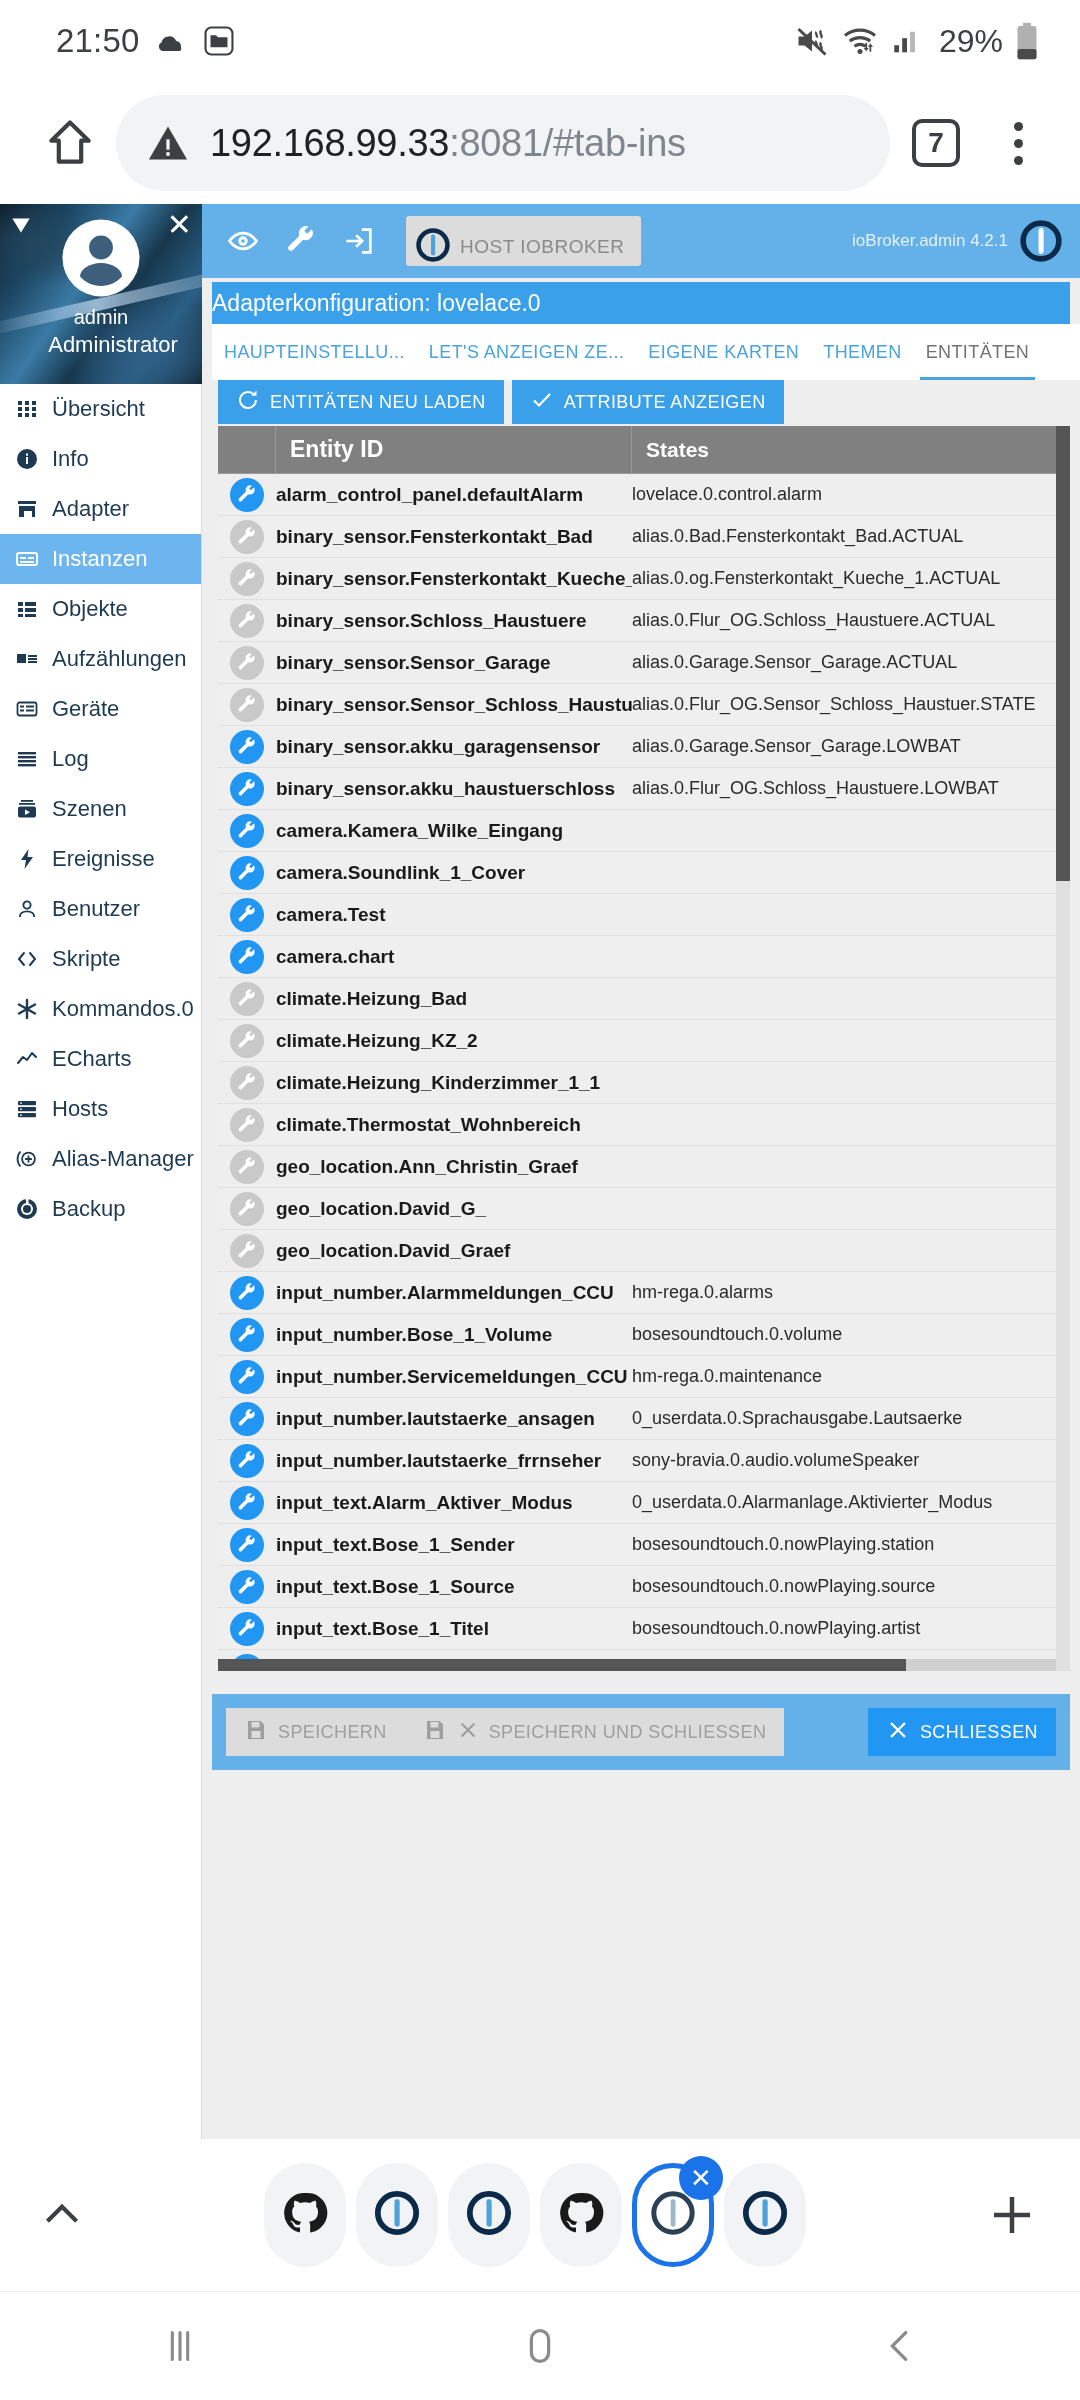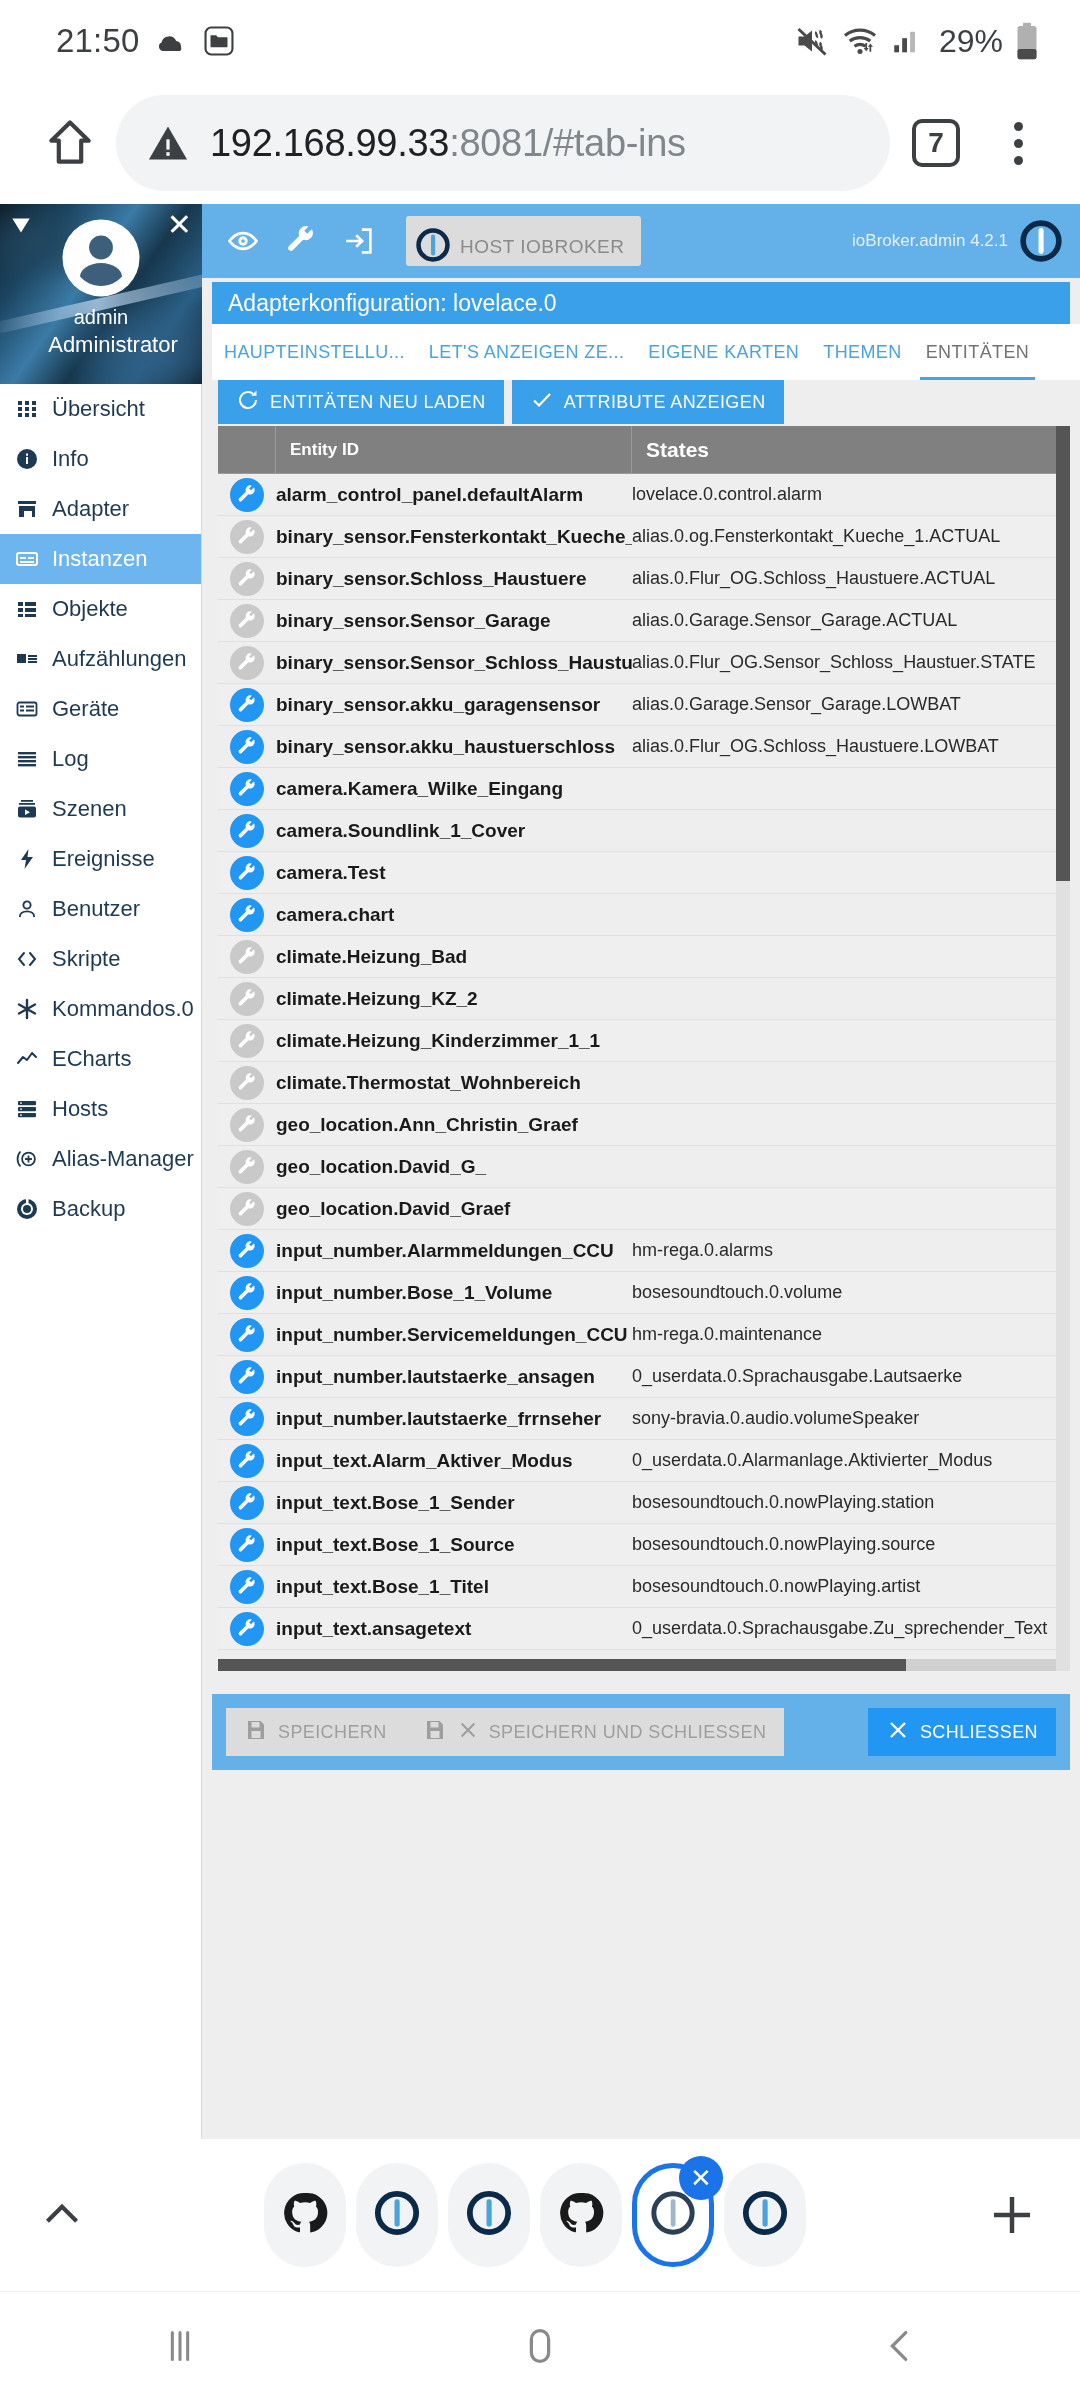--- a/index.html
+++ b/index.html
@@ -156,7 +156,7 @@
     position: absolute; top: 78px; left: 10px;
     width: 858px; height: 42px;
     background: #3ba0ea; color: #ffffff;
-    display: flex; align-items: center; padding-left: 16px;
+    display: flex; align-items: center; padding-left: 0;
     font-size: 23px;
   }
   #tabs-bar {

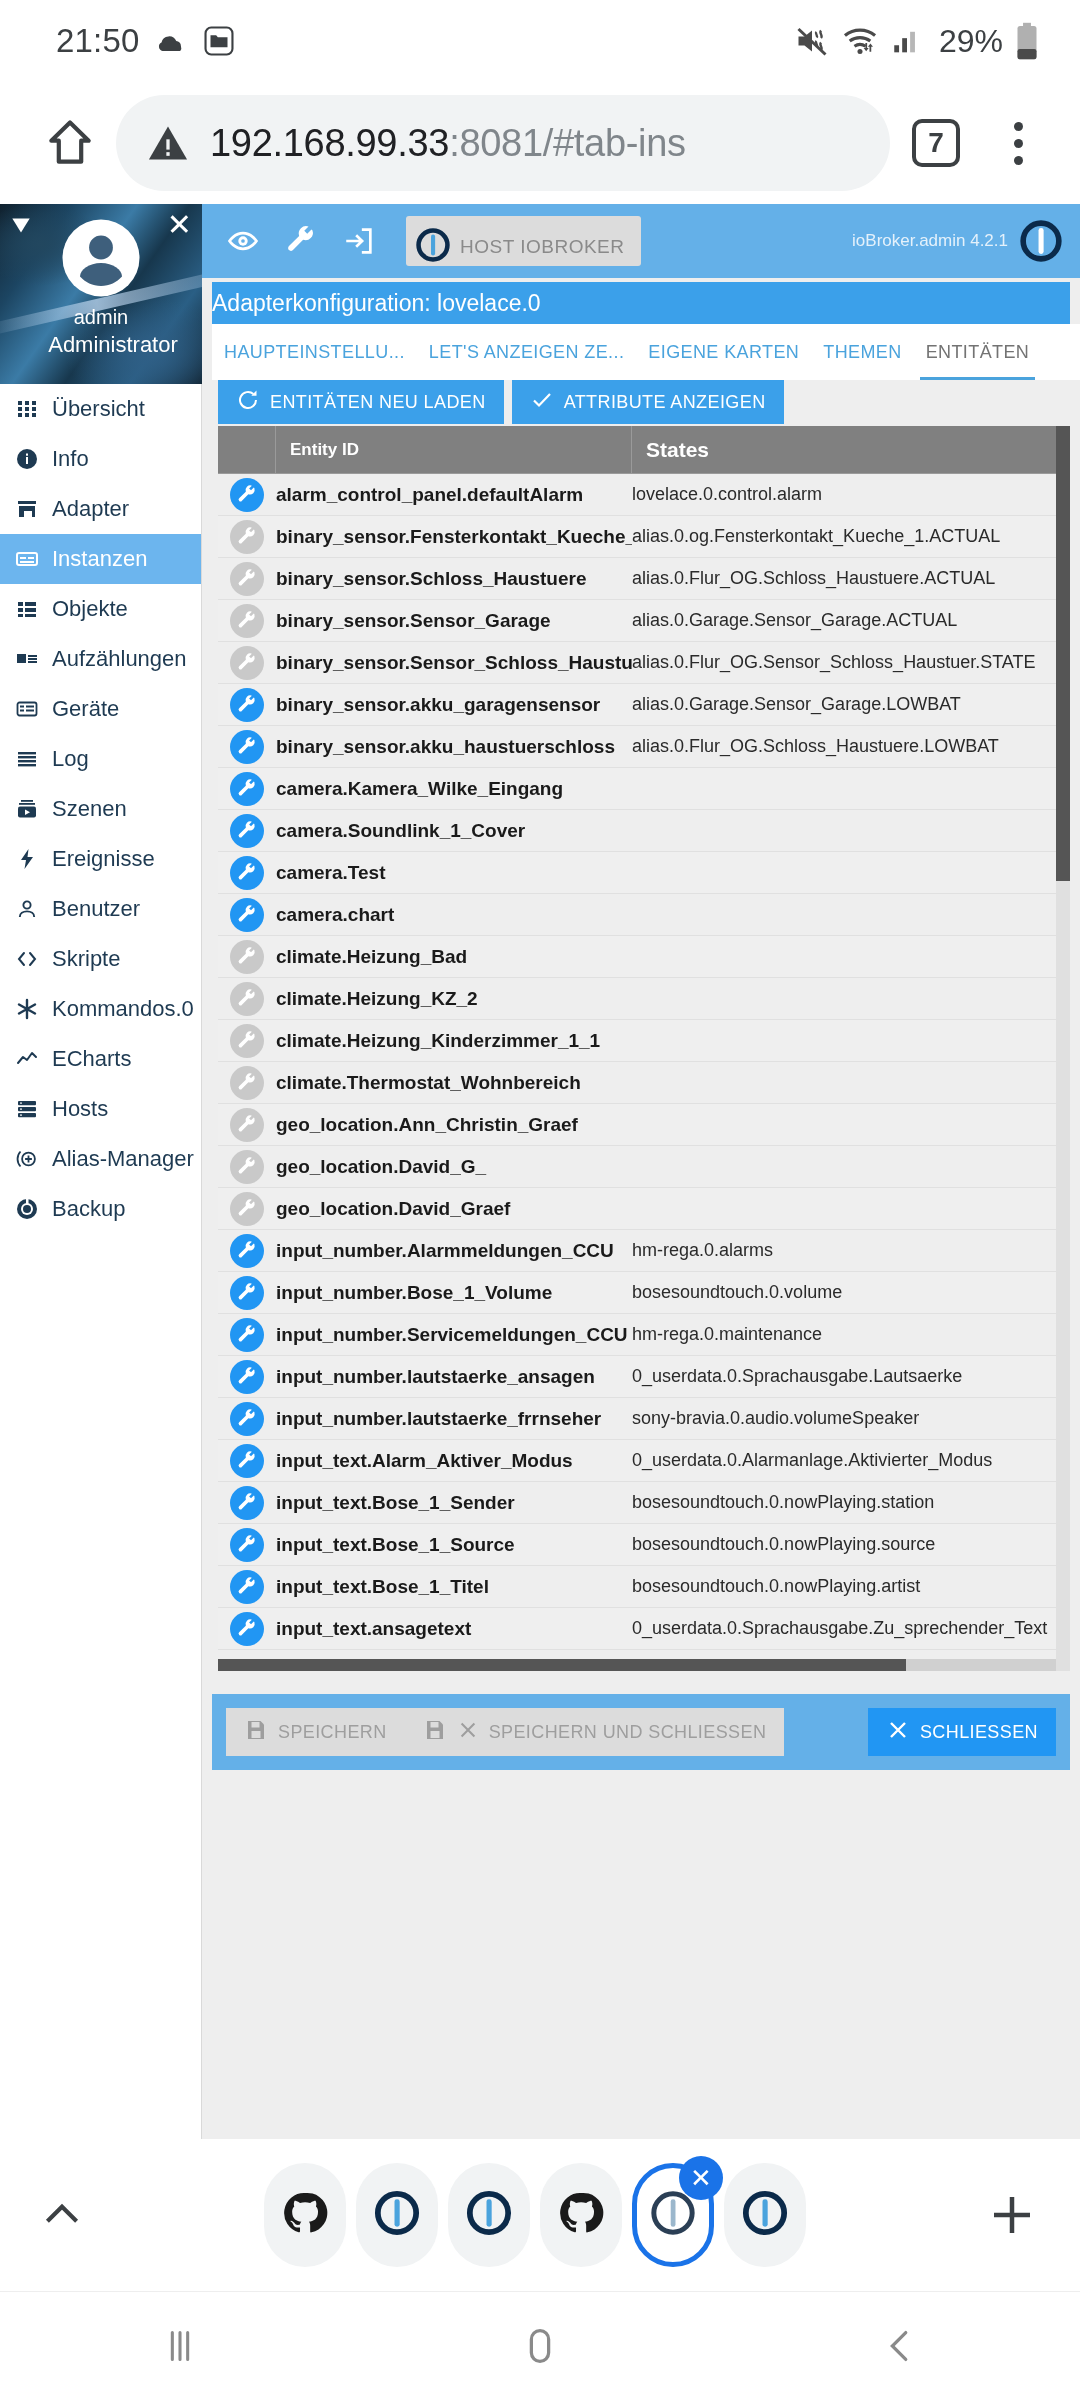--- a/index.html
+++ b/index.html
@@ -198,7 +198,7 @@
     border-bottom: 1px solid #9a9a9a;
   }
   .th-ico-cell { width: 58px; flex: 0 0 58px; height: 48px; border-right: 1px solid #9a9a9a; }
-  .th-id { flex: 0 0 356px; padding-left: 14px; font-size: 17px; font-weight: bold;
+  .th-id { flex: 0 0 356px; padding-left: 14px; font-size: 23px; font-weight: bold;
            border-right: 1px solid #9a9a9a; height: 49px; display: flex; align-items: center; }
   .th-states { flex: 1; padding-left: 14px; font-size: 21px; font-weight: bold;
                height: 48px; display: flex; align-items: center; }

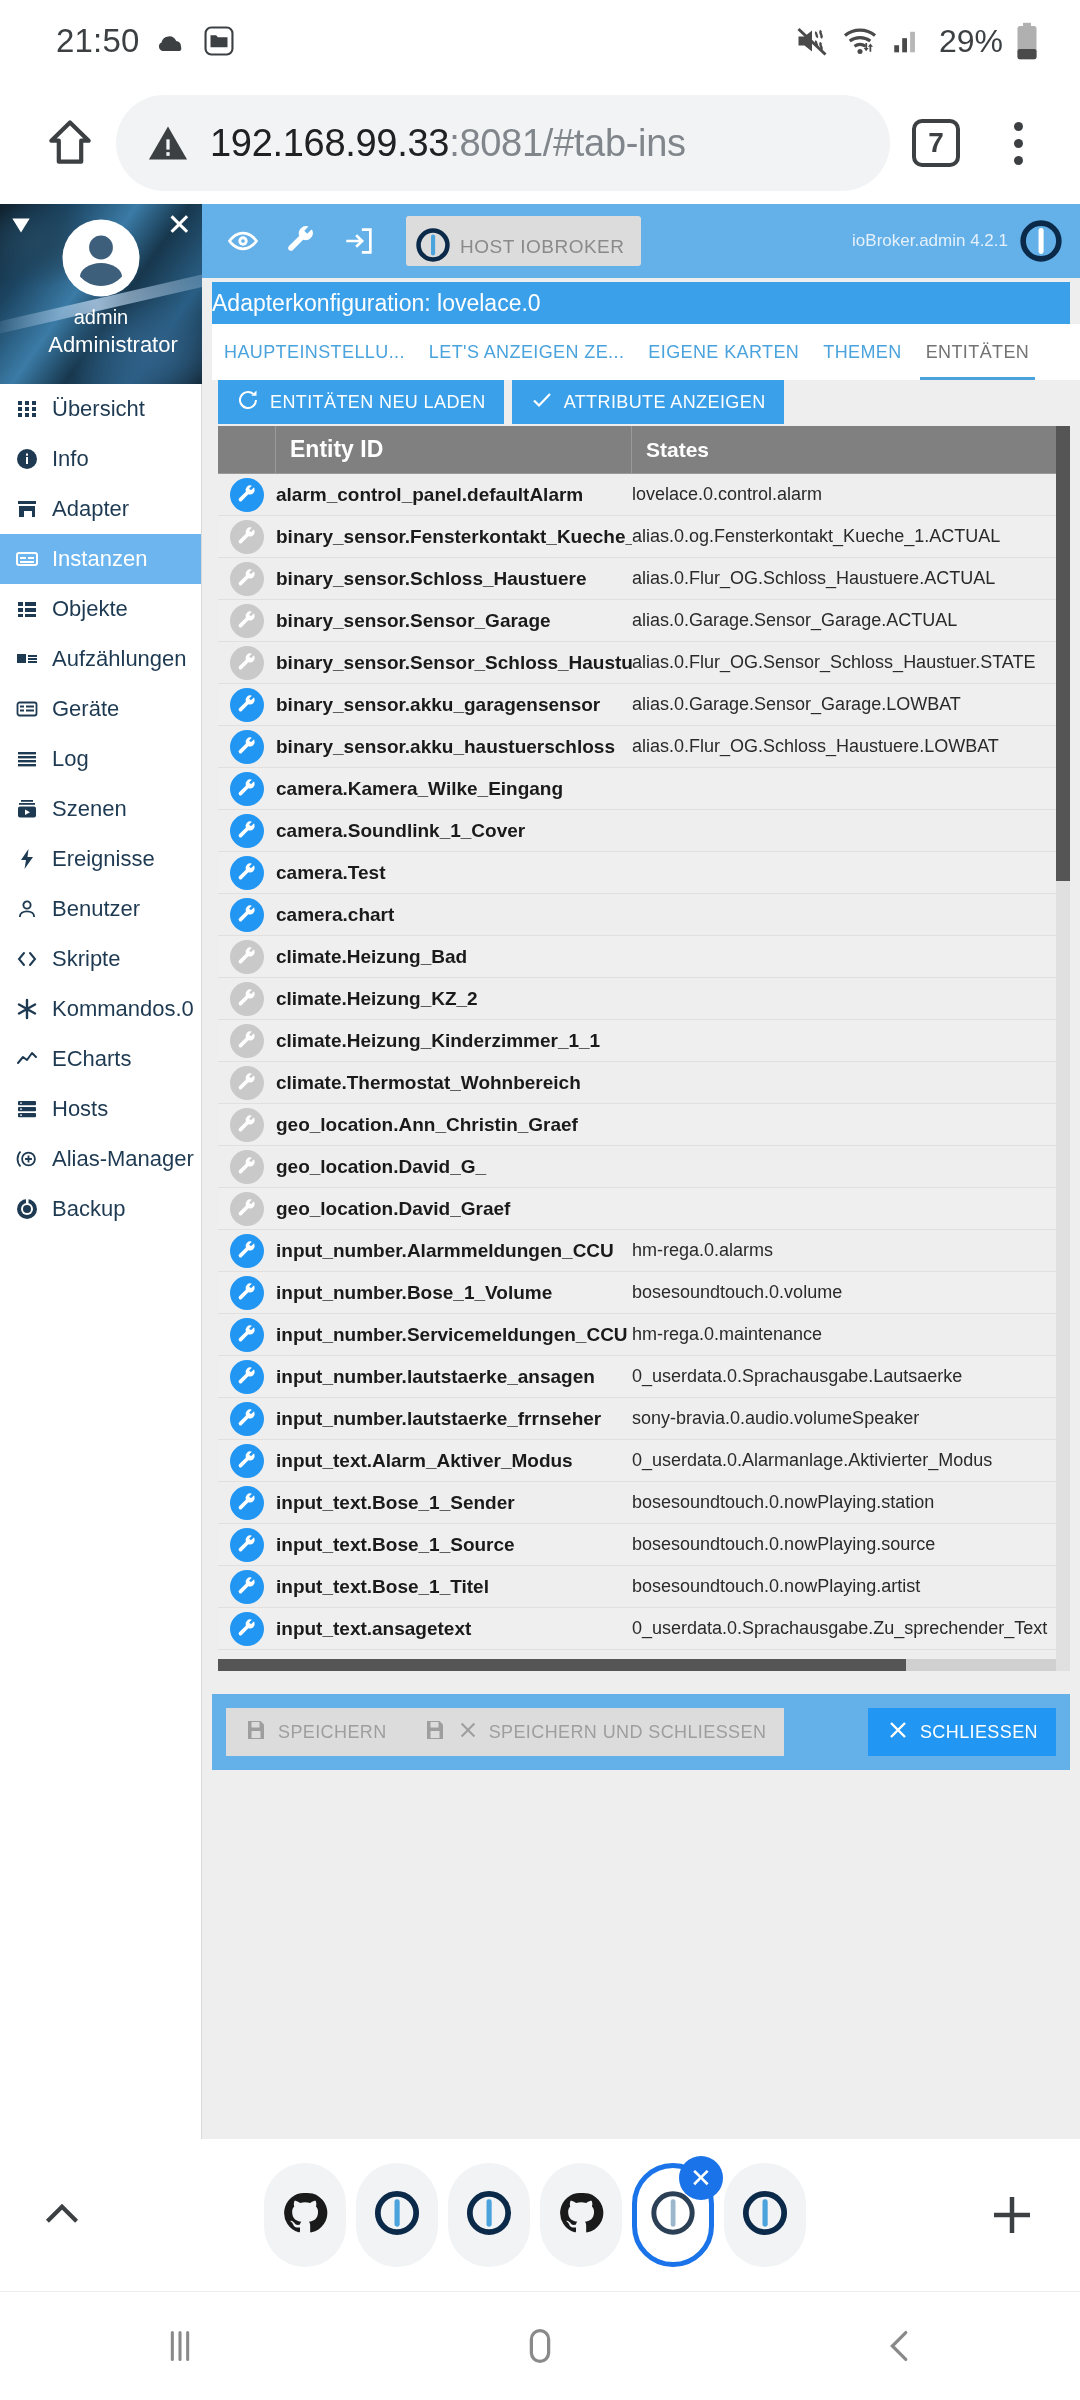--- a/index.html
+++ b/index.html
@@ -680,6 +680,17 @@
             </div>
             <div class="cell-id">alarm_control_panel.defaultAlarm</div>
             <div class="cell-state">lovelace.0.control.alarm</div>
+          </div>
+          <div class="trow">
+            <div class="cell-ico">
+              <span class="wrench-badge">
+                <svg width="22" height="22" viewBox="0 0 24 24">
+                  <path fill="#ffffff" d="M20.1 4.6a5.2 5.2 0 0 1-6.6 6.6l-7 7a2 2 0 1 1-2.8-2.8l7-7A5.2 5.2 0 0 1 17.3 1.8l-3 3 2.1 2.1 3-3c.3.2.5.4.7.7z"></path>
+                </svg>
+              </span>
+            </div>
+            <div class="cell-id">binary_sensor.Fensterkontakt_Bad</div>
+            <div class="cell-state">alias.0.Bad.Fensterkontakt_Bad.ACTUAL</div>
           </div>
           <div class="trow">
             <div class="cell-ico">

